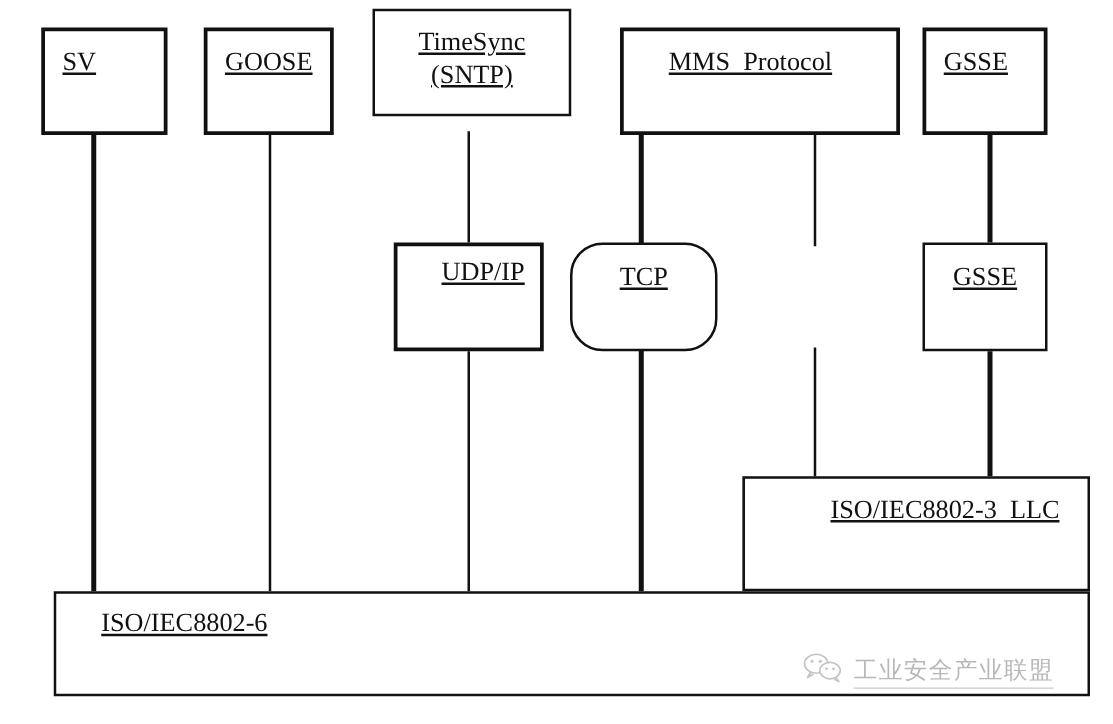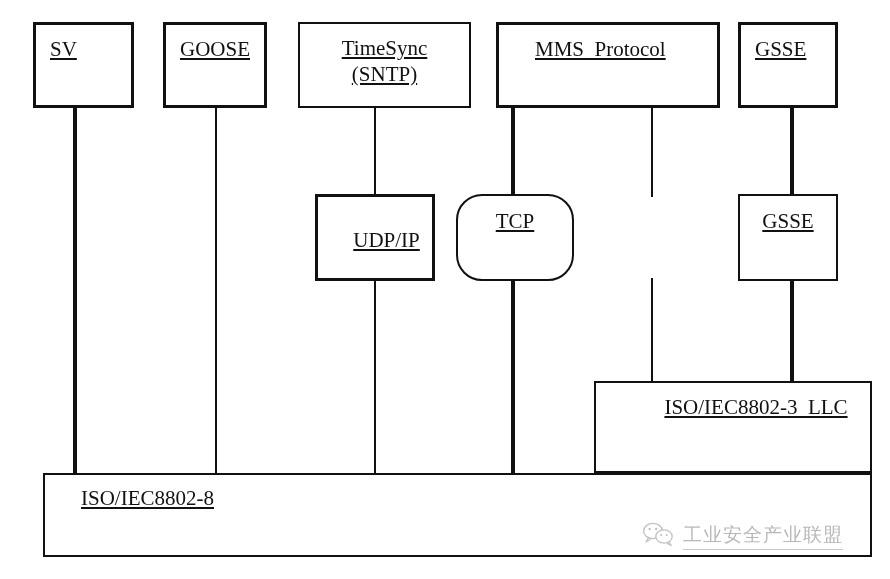--- a/index.html
+++ b/index.html
@@ -105,7 +105,7 @@
     <div class="label leftpad" style="top:12px;">GOOSE</div>
   </div>
 
-  <div class="node thin" style="left:298px; top:22px; width:173px; height:86px;padding-left:32px;">
+  <div class="node thin" style="left:298px; top:7px; width:159px; height:86px;padding-left:32px;">
     <div class="label center" style="top:12px;">TimeSync
 (SNTP)</div>
   </div>

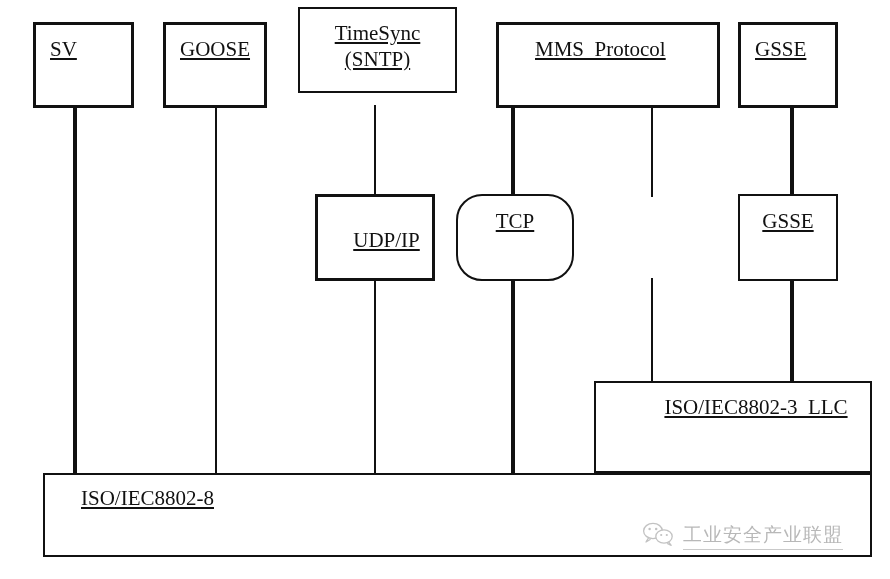--- a/index.html
+++ b/index.html
@@ -119,7 +119,7 @@
   </div>
 
   <div class="node" style="left:315px; top:194px; width:120px; height:87px;">
-    <div class="label center" style="top:31px;padding-left:23px;">UDP/IP</div>
+    <div class="label center" style="top:8px;padding-left:23px;">UDP/IP</div>
   </div>
 
   <div class="node thin" style="left:456px; top:194px; width:118px; height:87px;border-radius:26px;">

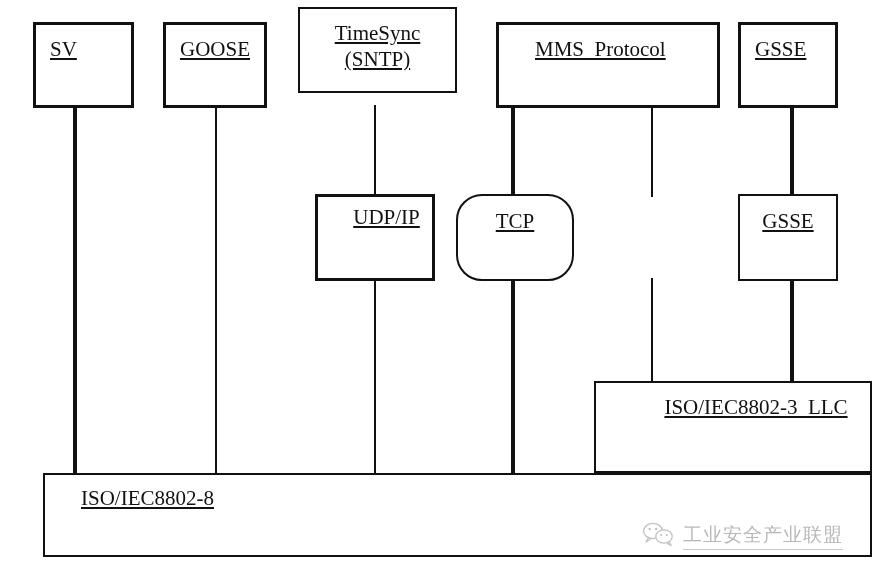--- a/index.html
+++ b/index.html
@@ -136,7 +136,7 @@
   </div>
 
   <div class="node thin" style="left:43px; top:473px; width:829px; height:84px;">
-    <div class="label leftpad-lg" style="top:11px;">ISO/IEC8802-8</div>
+    <div class="label leftpad-lg" style="top:11px;">ISO/IEC8802-6</div>
   </div>
 
   <div id="watermark" style="left:641px; top:521px;">

